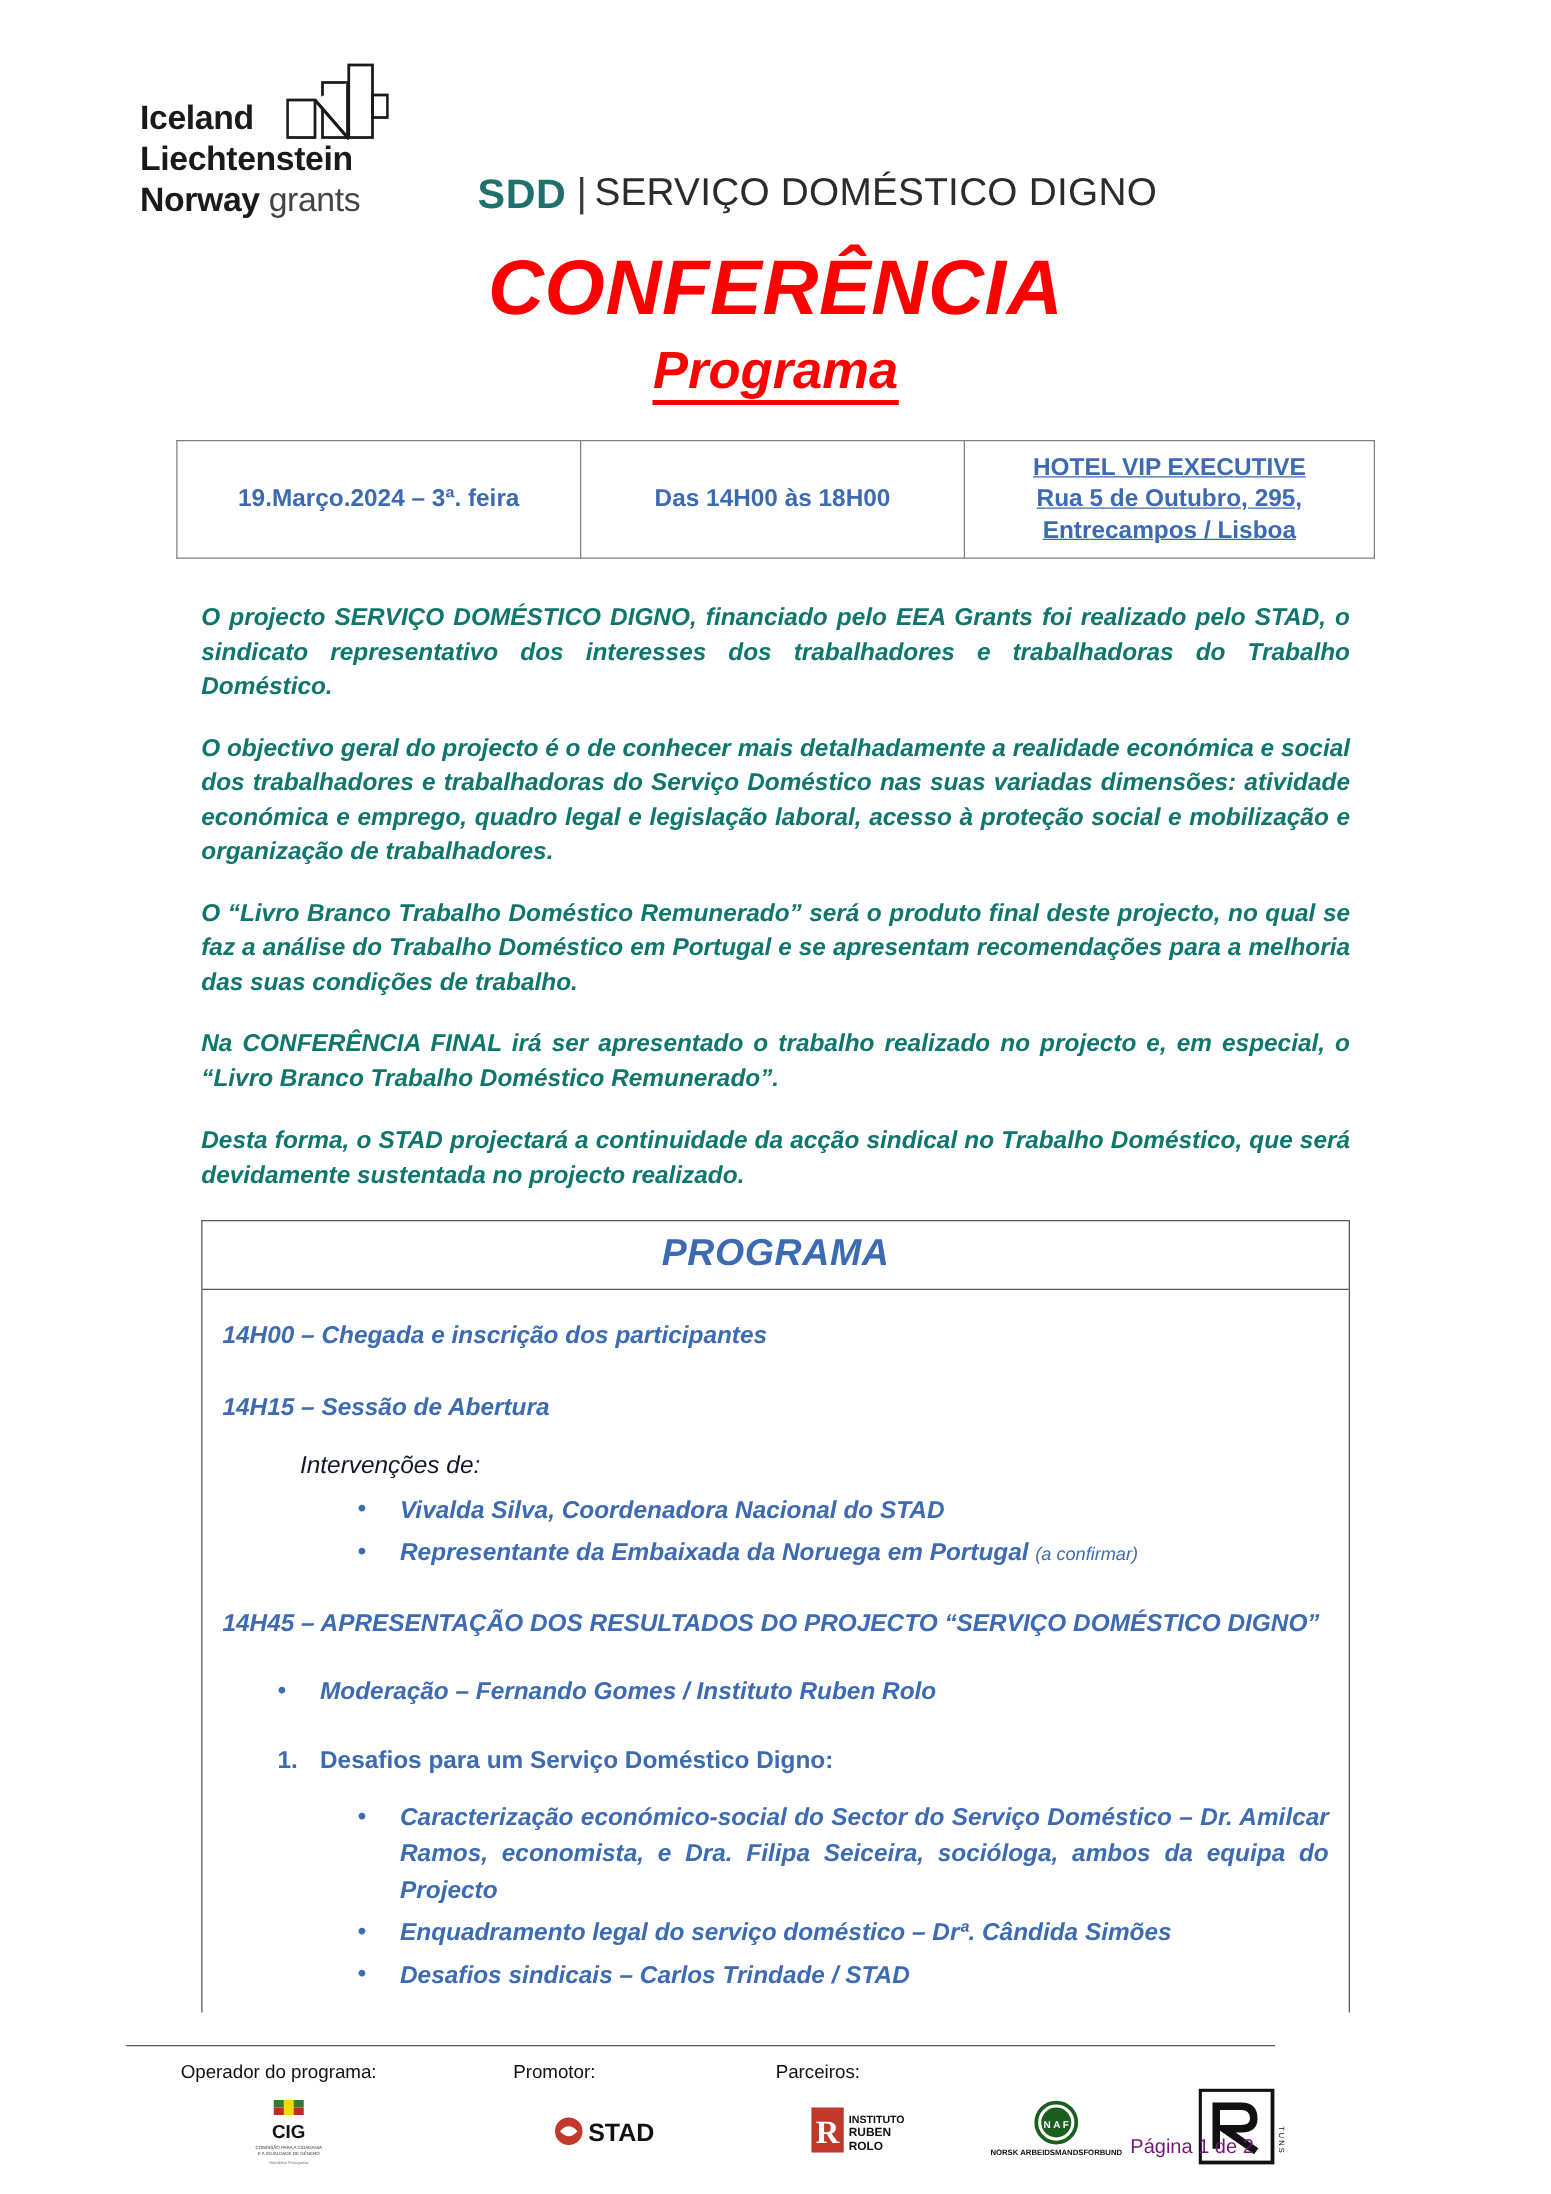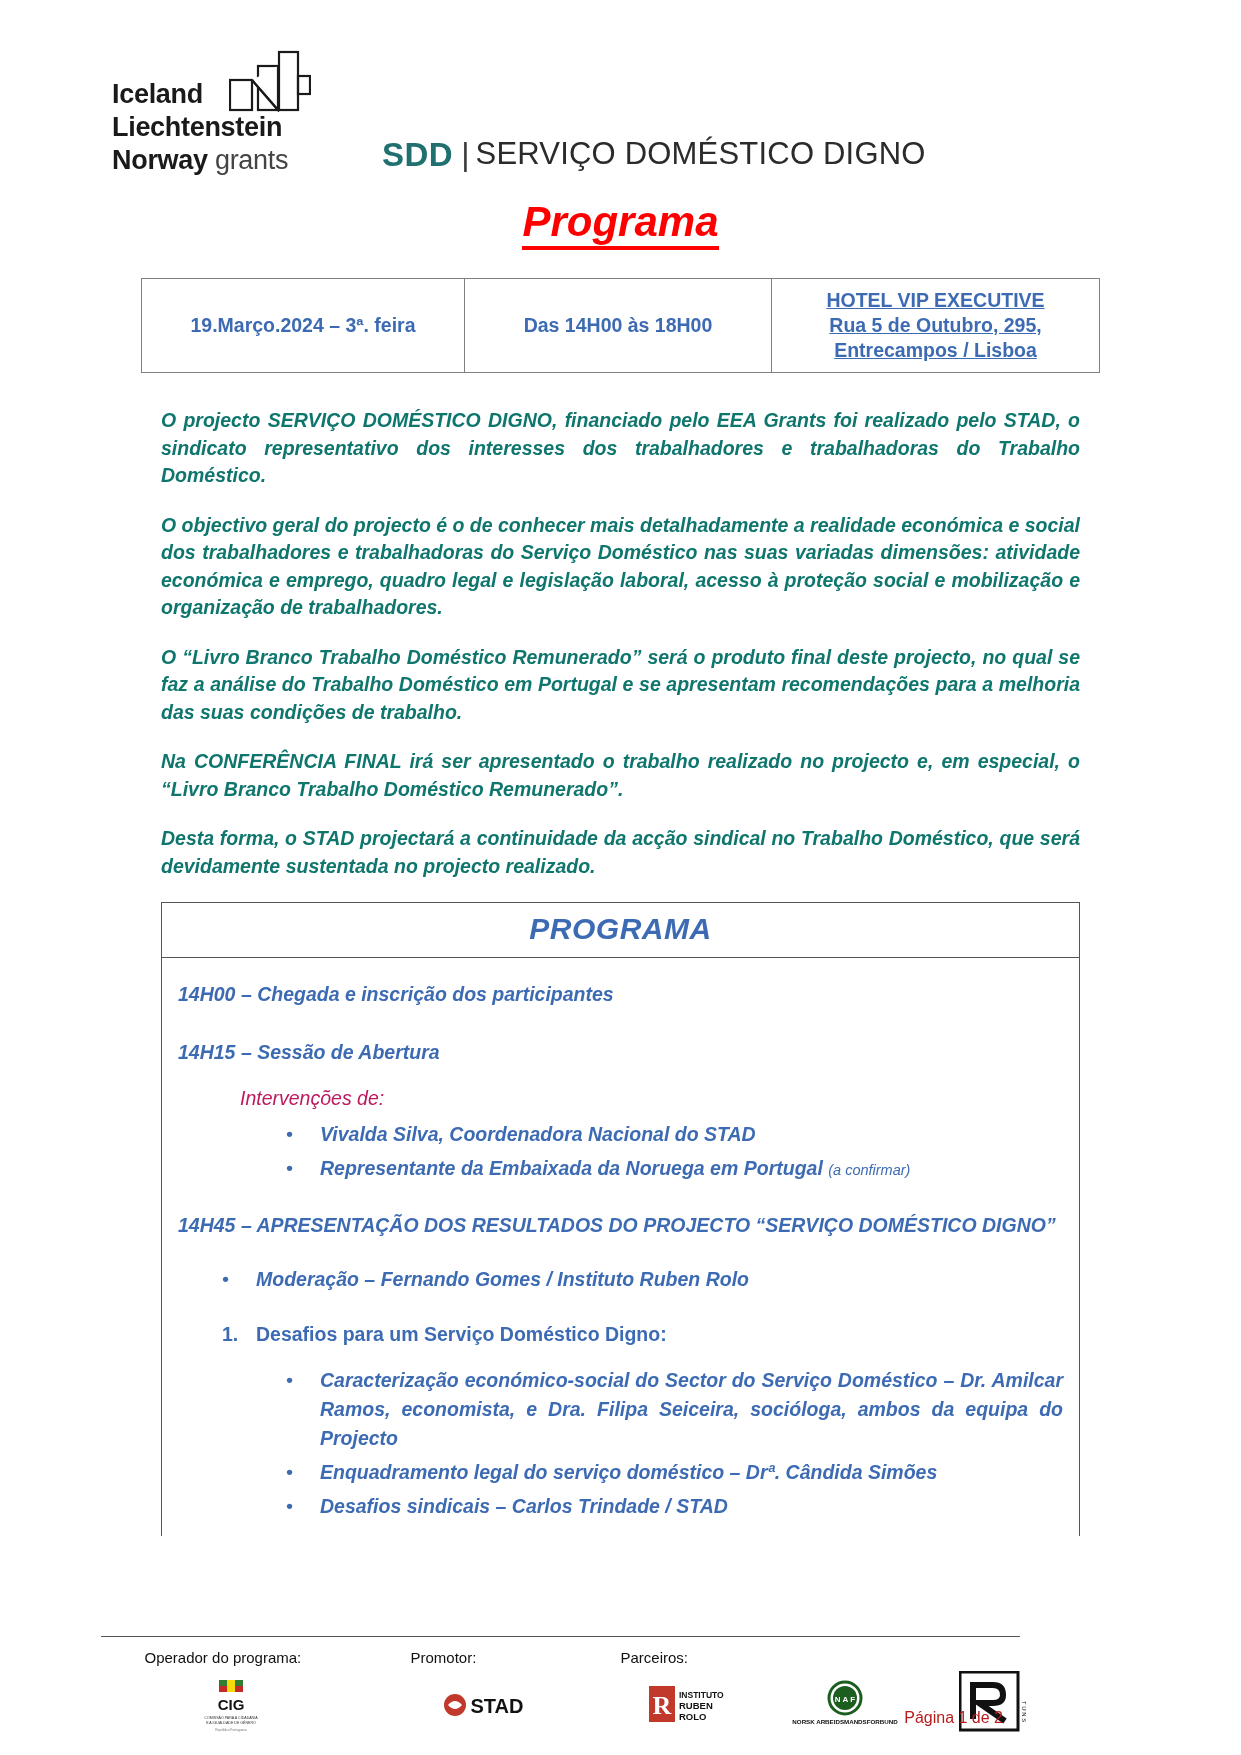--- a/index.html
+++ b/index.html
@@ -314,6 +314,7 @@
     </div>
   </div>
 
+  <div class="title-main">CONFERÊNCIA</div>
   <div class="title-sub"><span>Programa</span></div>
 
   <table class="info-table">

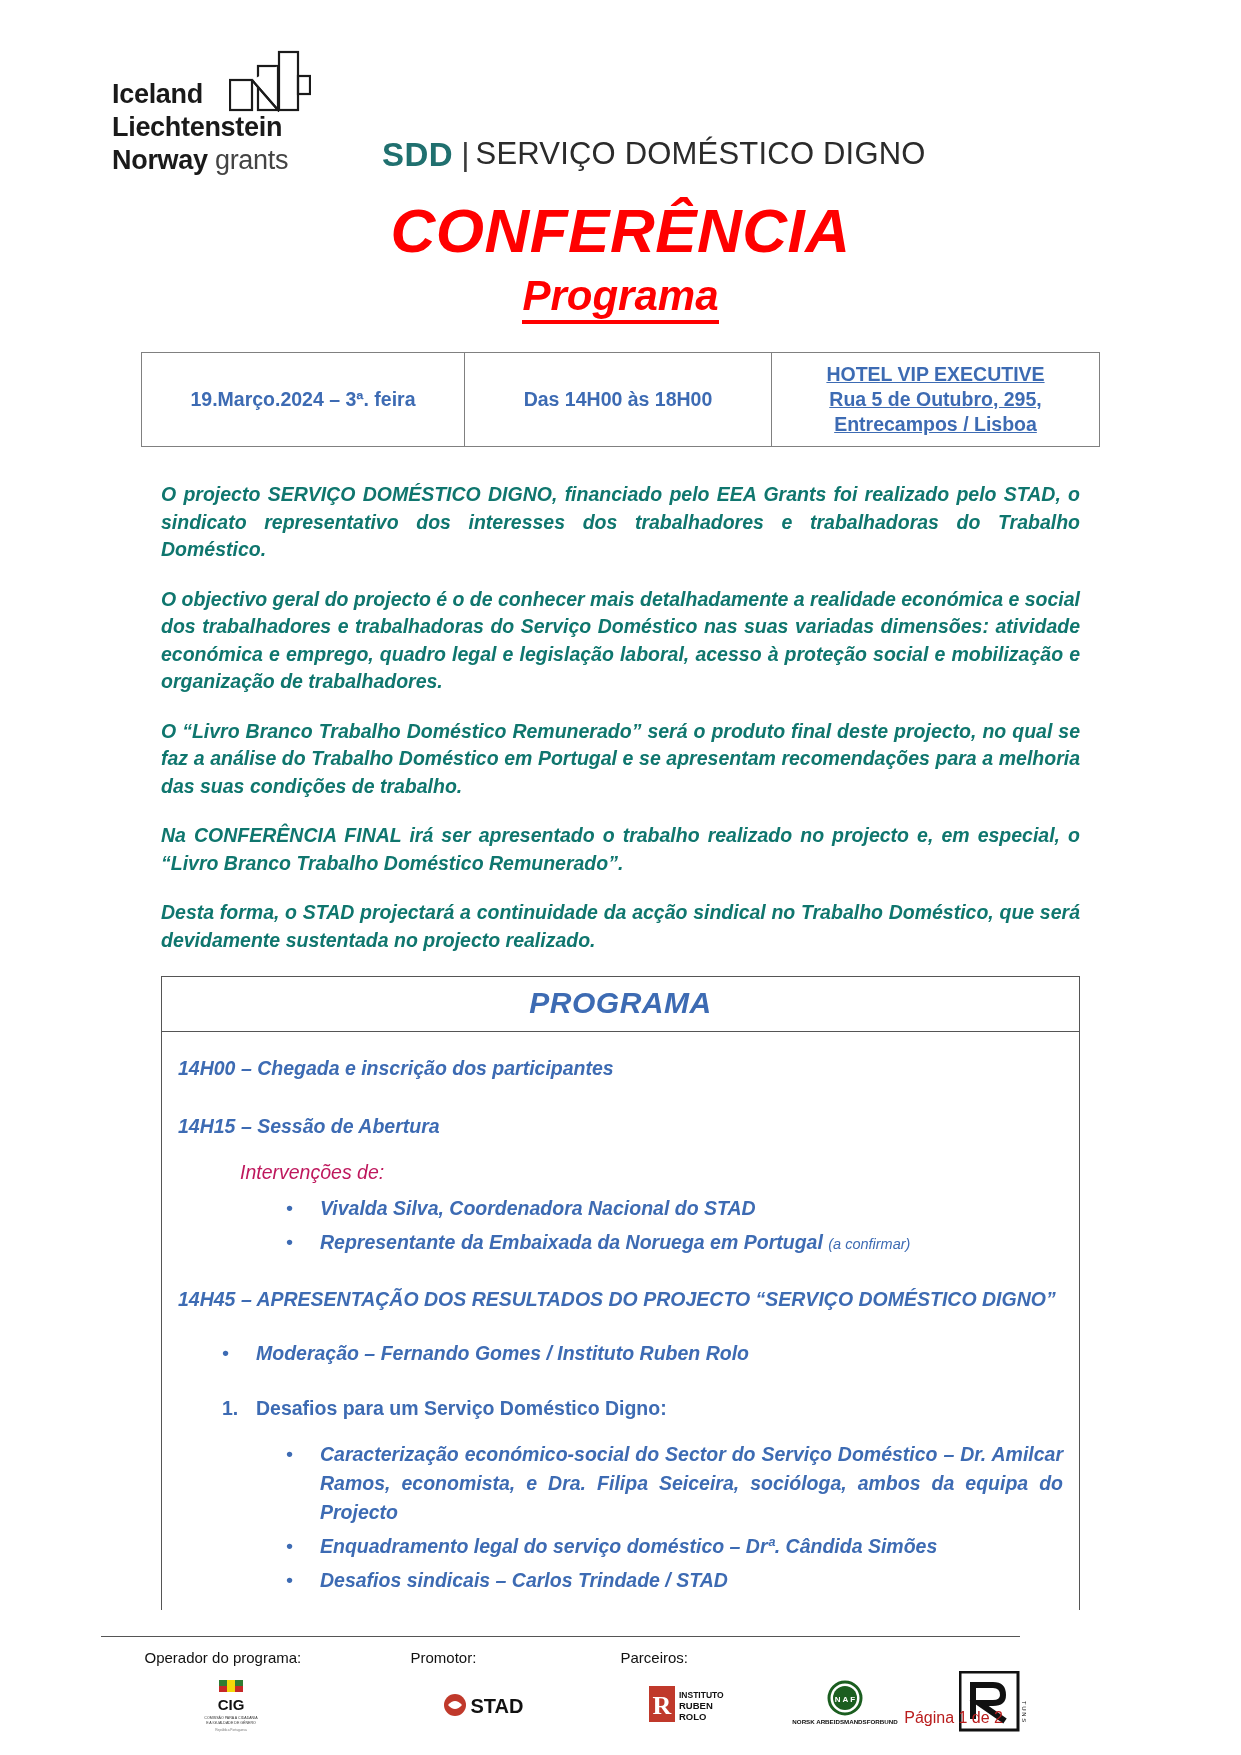--- a/index.html
+++ b/index.html
@@ -175,7 +175,7 @@
   }
   .prog-line.tight { margin-bottom: 18px; }
   .sub-label {
-    color: #be185d;
+    color: #0f172a;
     font-style: italic;
     font-weight: normal;
     font-size: 19.5px;

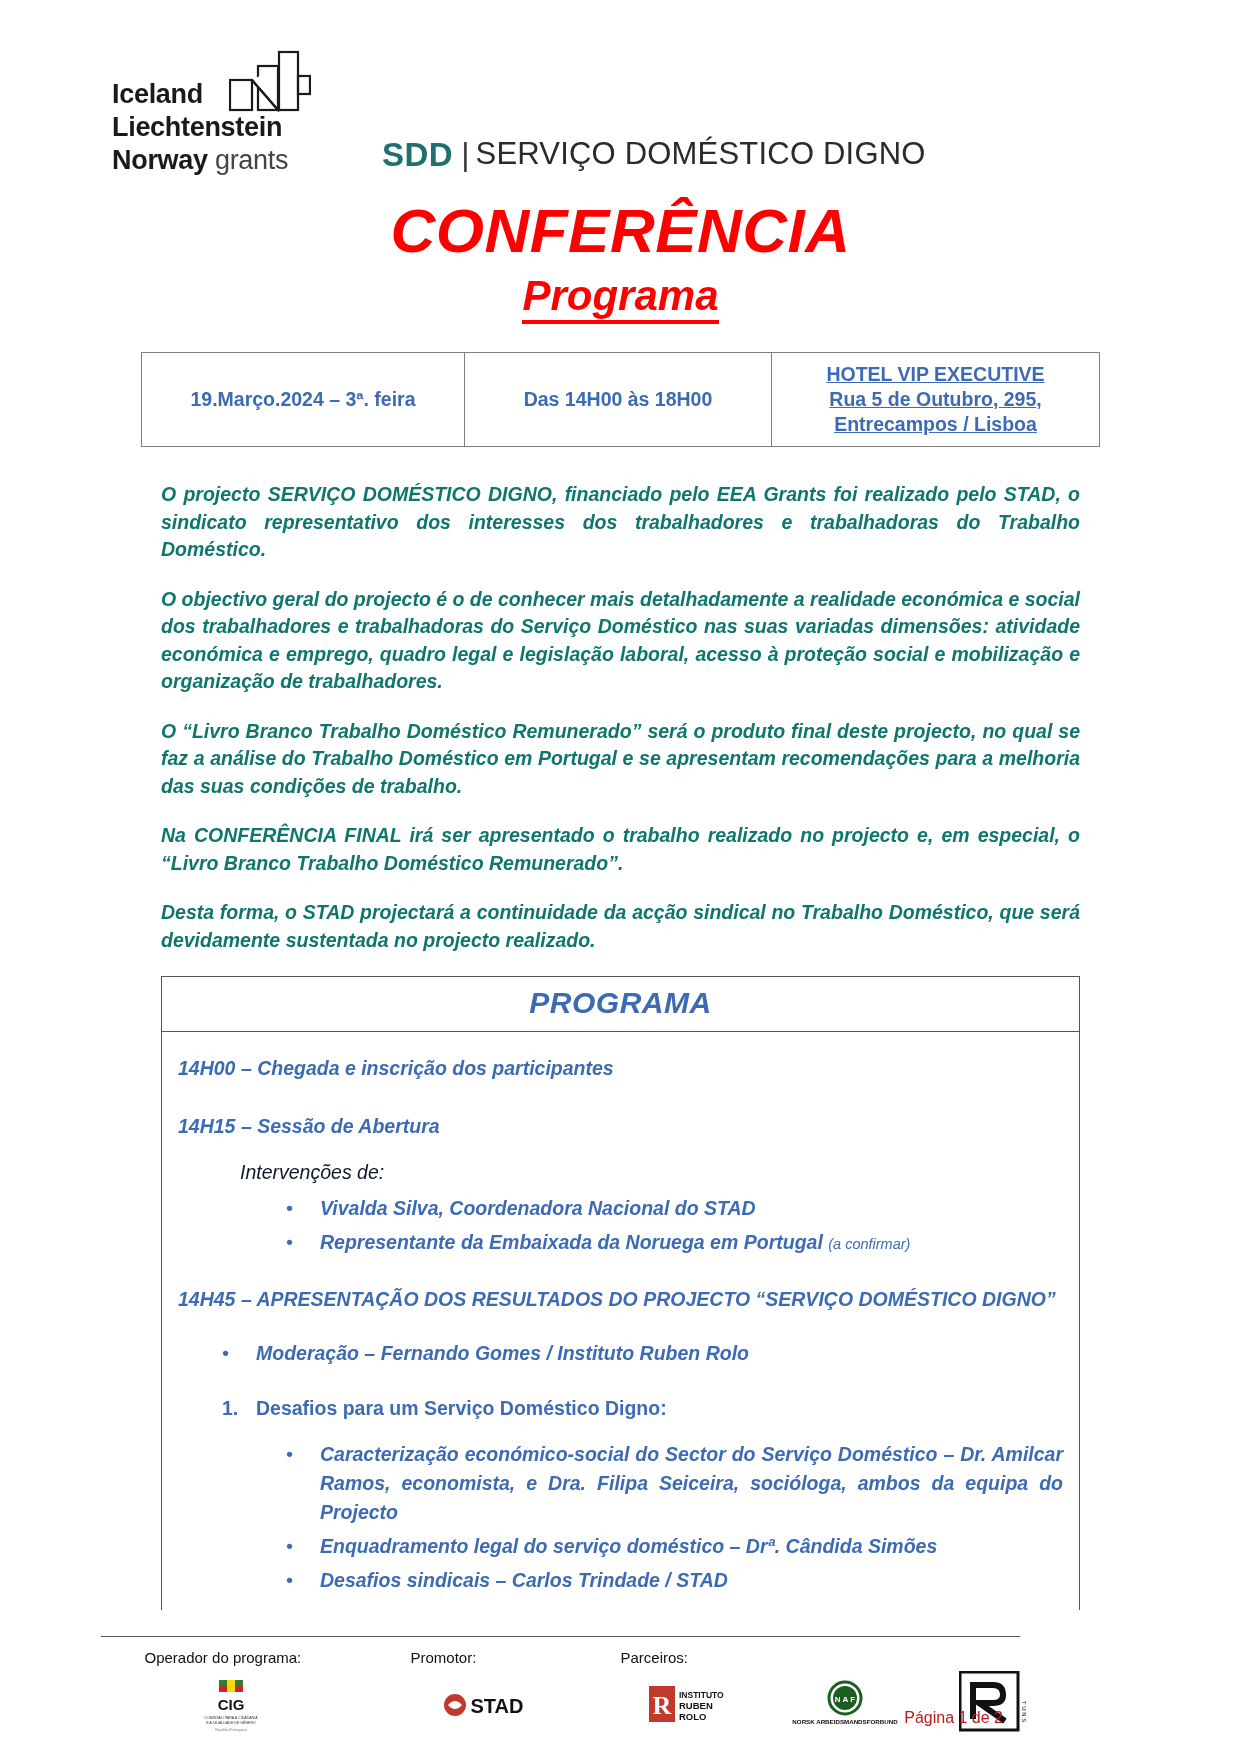--- a/index.html
+++ b/index.html
@@ -272,7 +272,7 @@
     right: 117px;
     bottom: 28px;
     font-size: 16px;
-    color: #b91c1c;
+    color: #701a75;
   }
 
   

